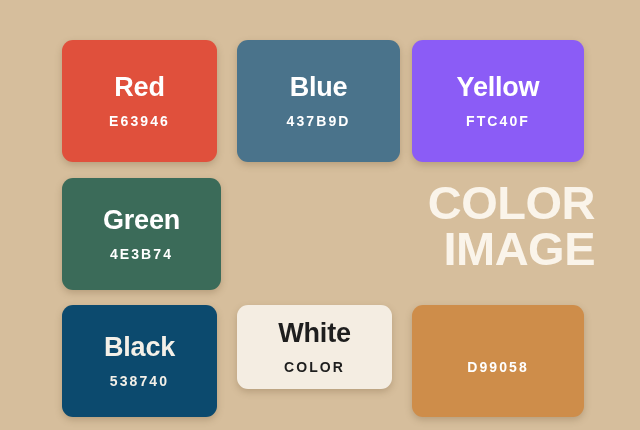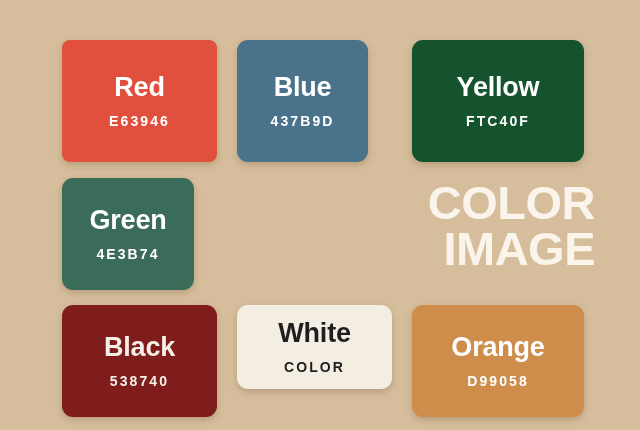--- a/index.html
+++ b/index.html
@@ -86,7 +86,7 @@
 
 <div id="palette-canvas" style="background: rgb(214, 190, 156);">
 
-  <div class="swatch" id="swatch-red" style="background: rgb(224, 80, 60); color: rgb(255, 255, 255); border-radius: 8px;">
+  <div class="swatch" id="swatch-red" style="background: rgb(224, 80, 60); color: rgb(255, 255, 255);">
     <span class="swatch-name">Red</span>
     <span class="swatch-hex">E63946</span>
   </div>

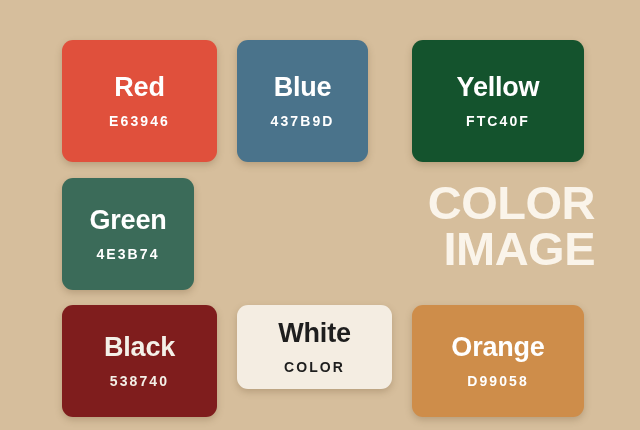--- a/index.html
+++ b/index.html
@@ -52,7 +52,7 @@
 
   
   #swatch-red    { left: 62px;  top: 40px;  width: 155px; height: 122px; }
-  #swatch-blue   { left: 237px; top: 40px;  width: 131px; height: 122px; }
+  #swatch-blue   { left: 237px; top: 40px;  width: 163px; height: 122px; }
   #swatch-yellow { left: 412px; top: 40px;  width: 172px; height: 122px; }
 
   

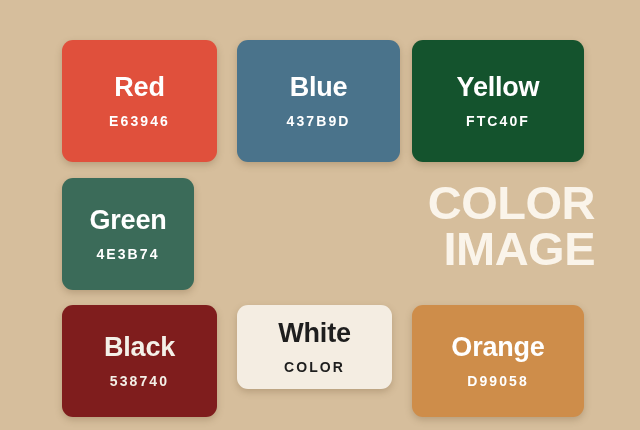--- a/index.html
+++ b/index.html
@@ -96,7 +96,7 @@
     <span class="swatch-hex">437B9D</span>
   </div>
 
-  <div class="swatch" id="swatch-yellow" style="background: #14532d; color: rgb(255, 255, 255);">
+  <div class="swatch" id="swatch-yellow" style="background: #8b5cf6; color: rgb(255, 255, 255);">
     <span class="swatch-name">Yellow</span>
     <span class="swatch-hex">FTC40F</span>
   </div>

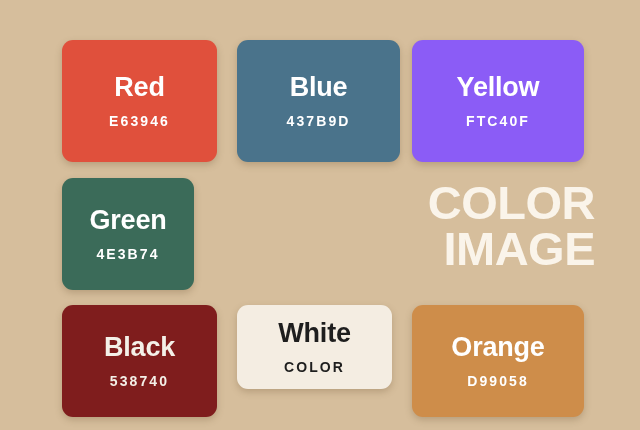--- a/index.html
+++ b/index.html
@@ -56,7 +56,7 @@
   #swatch-yellow { left: 412px; top: 40px;  width: 172px; height: 122px; }
 
   
-  #swatch-green  { left: 62px;  top: 178px; width: 132px; height: 112px; }
+  #swatch-green  { left: 62px;  top: 178px; width: 159px; height: 112px; }
 
   
   #swatch-black  { left: 62px;  top: 305px; width: 155px; height: 112px; }

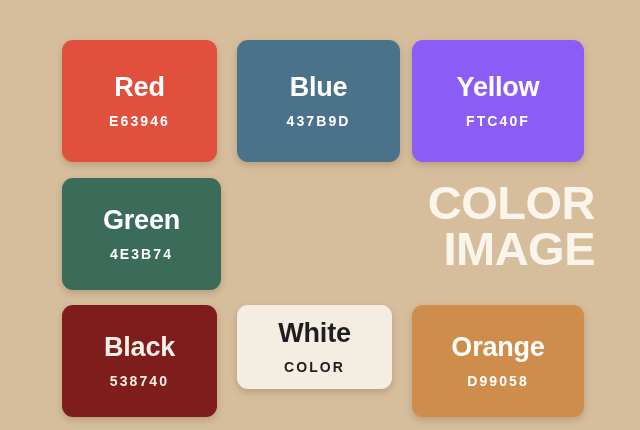--- a/index.html
+++ b/index.html
@@ -106,7 +106,7 @@
     <span class="swatch-hex">4E3B74</span>
   </div>
 
-  <div class="swatch" id="swatch-black" style="background: #7f1d1d; color: rgb(244, 240, 232);">
+  <div class="swatch" id="swatch-black" style="background: #0c4a6e; color: rgb(244, 240, 232);">
     <span class="swatch-name">Black</span>
     <span class="swatch-hex">538740</span>
   </div>

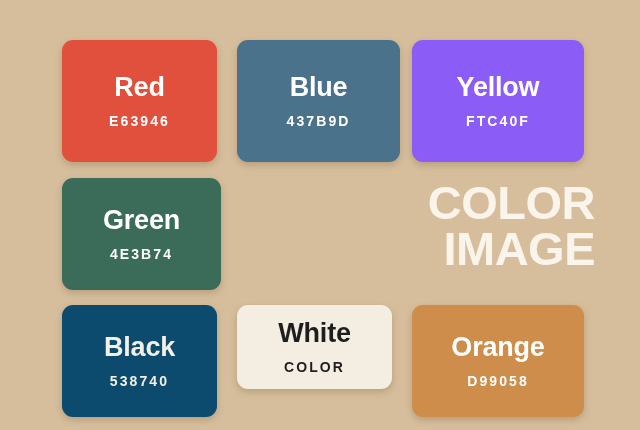--- a/index.html
+++ b/index.html
@@ -117,7 +117,6 @@
   </div>
 
   <div class="swatch" id="swatch-orange" style="background: rgb(206, 141, 74); color: rgb(255, 255, 255);">
-    <span class="swatch-name">Orange</span>
     <span class="swatch-hex">D99058</span>
   </div>
 

